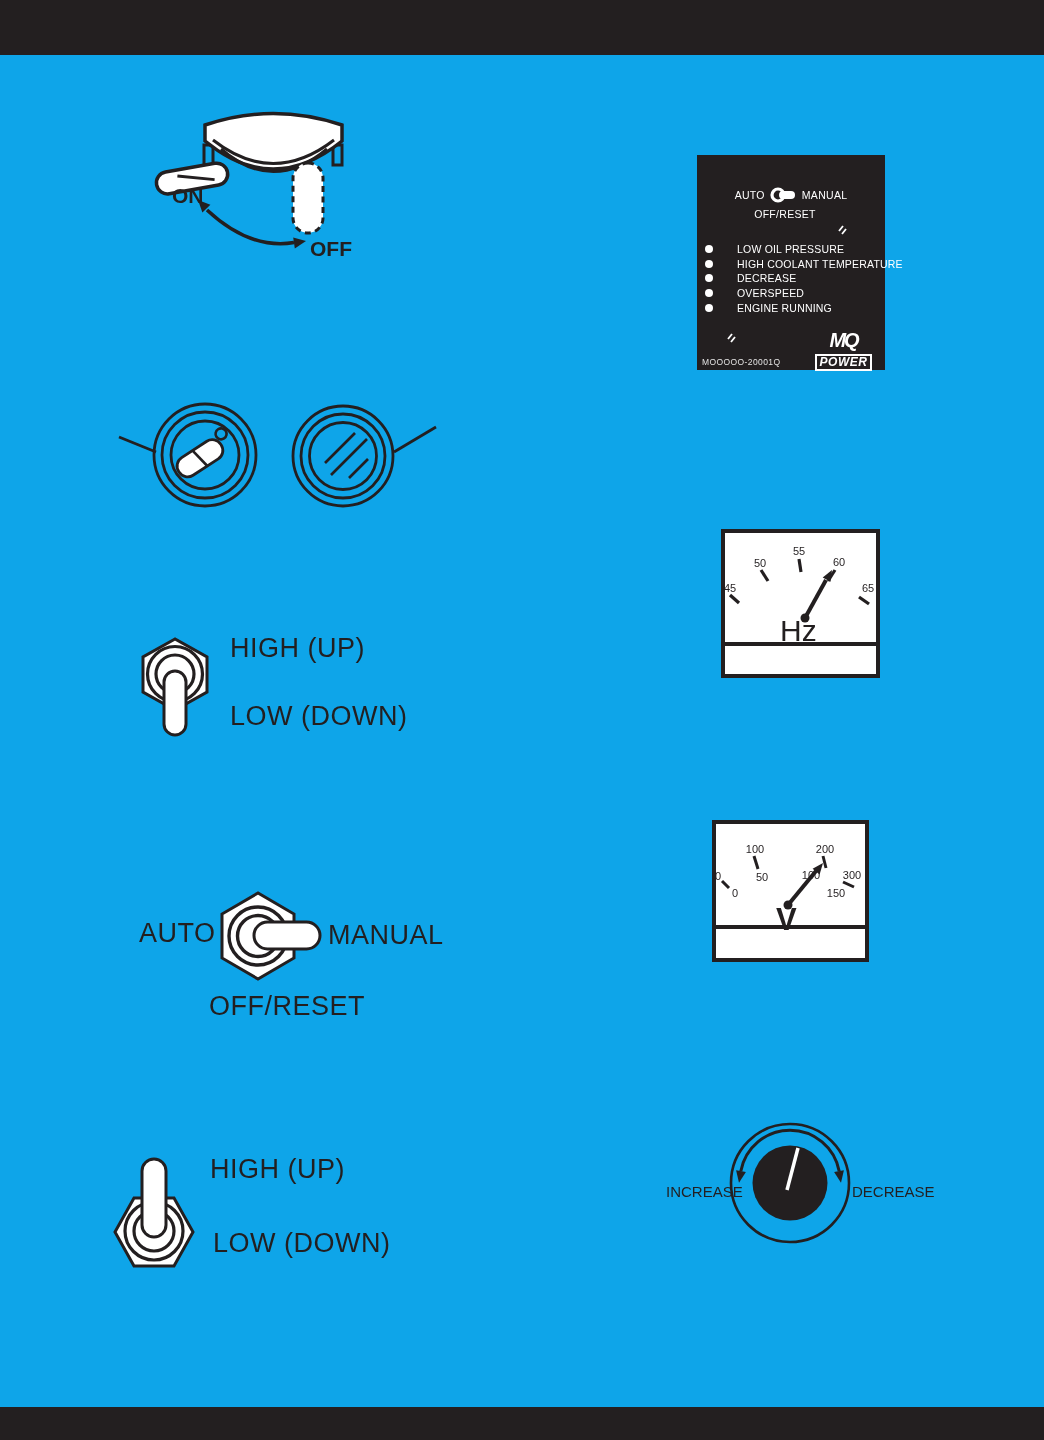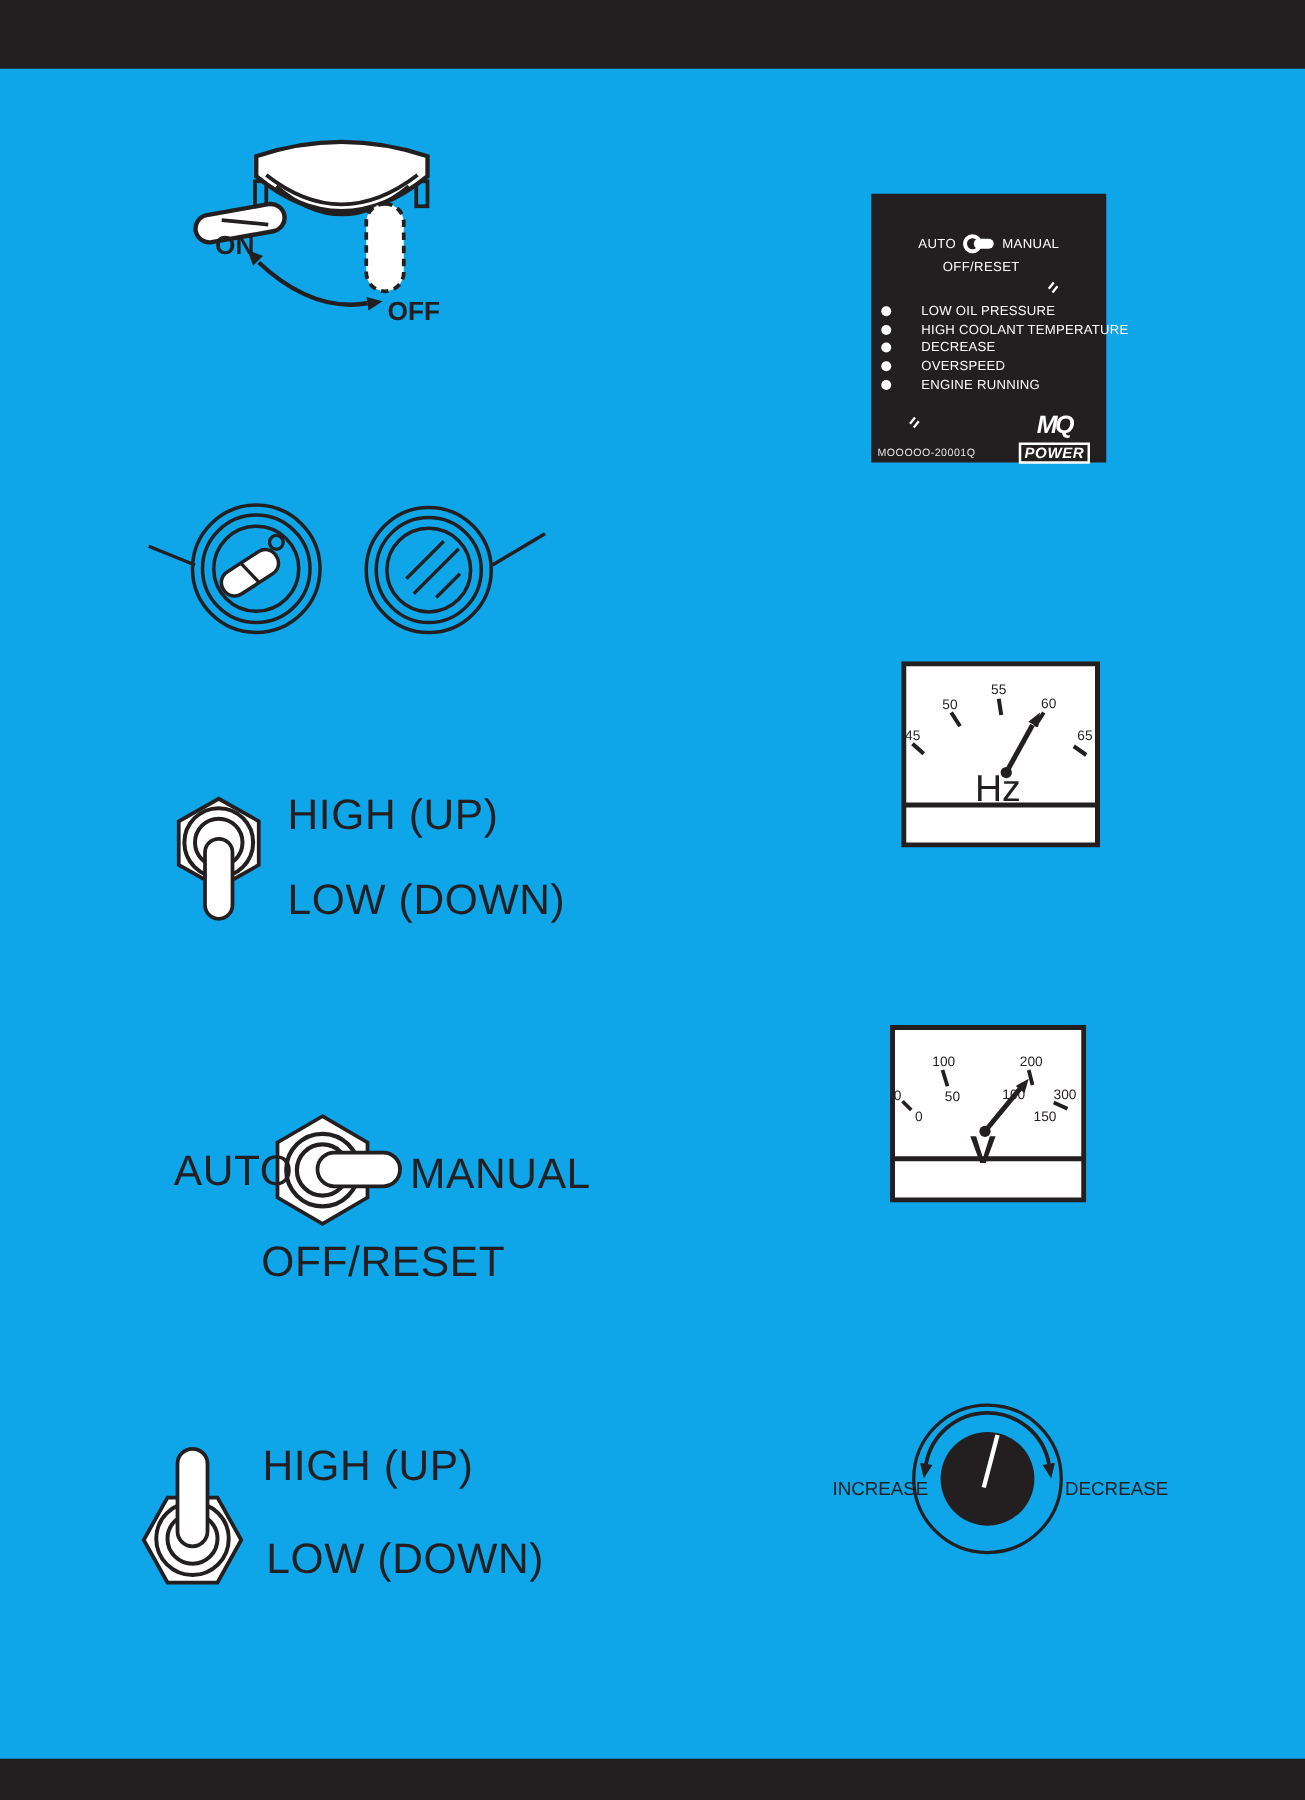--- a/index.html
+++ b/index.html
@@ -13,7 +13,7 @@
   svg .ink{stroke:#231f20;fill:none;}
   svg .inkfill{fill:#231f20;stroke:none;}
   svg text{fill:#231f20;}
-  .label-big{position:absolute;font-size:34px;letter-spacing:0.5px;white-space:nowrap;color:#231f20;}
+  .label-big{position:absolute;font-size:27px;letter-spacing:0.5px;white-space:nowrap;color:#231f20;}
   .label-small{position:absolute;font-size:15px;white-space:nowrap;color:#231f20;}
   
   .panel{position:absolute;left:697px;top:155px;width:188px;height:215px;background:#231f20;color:#fff;}

